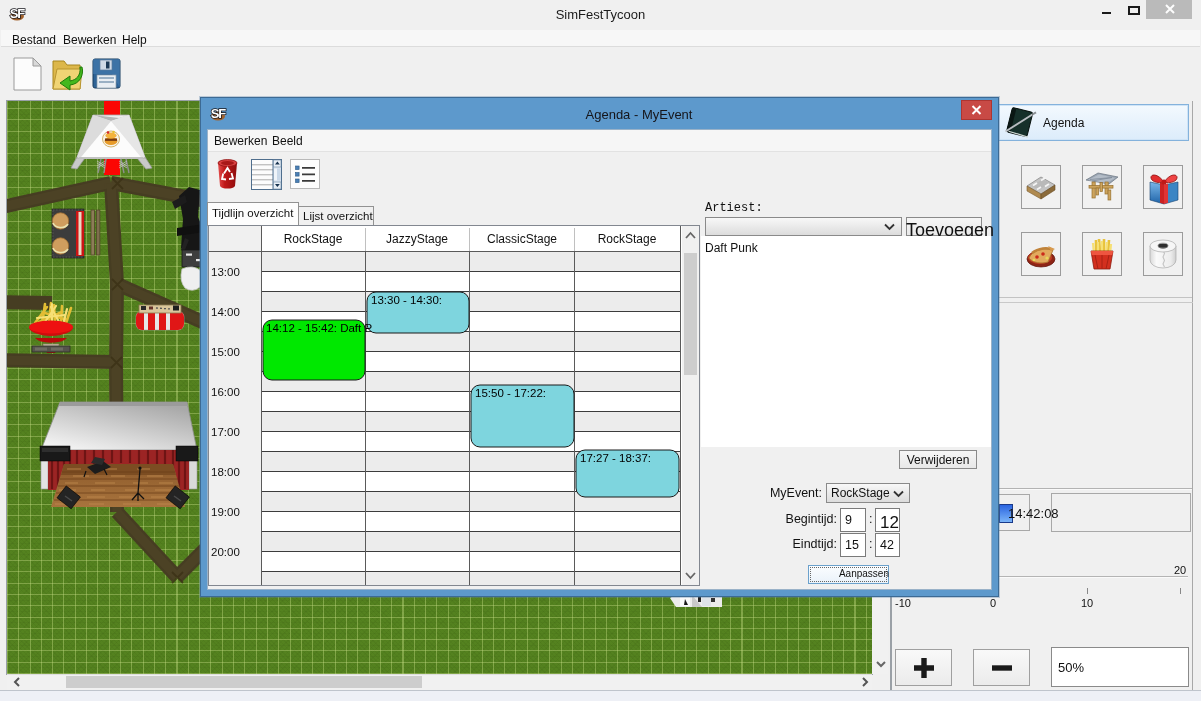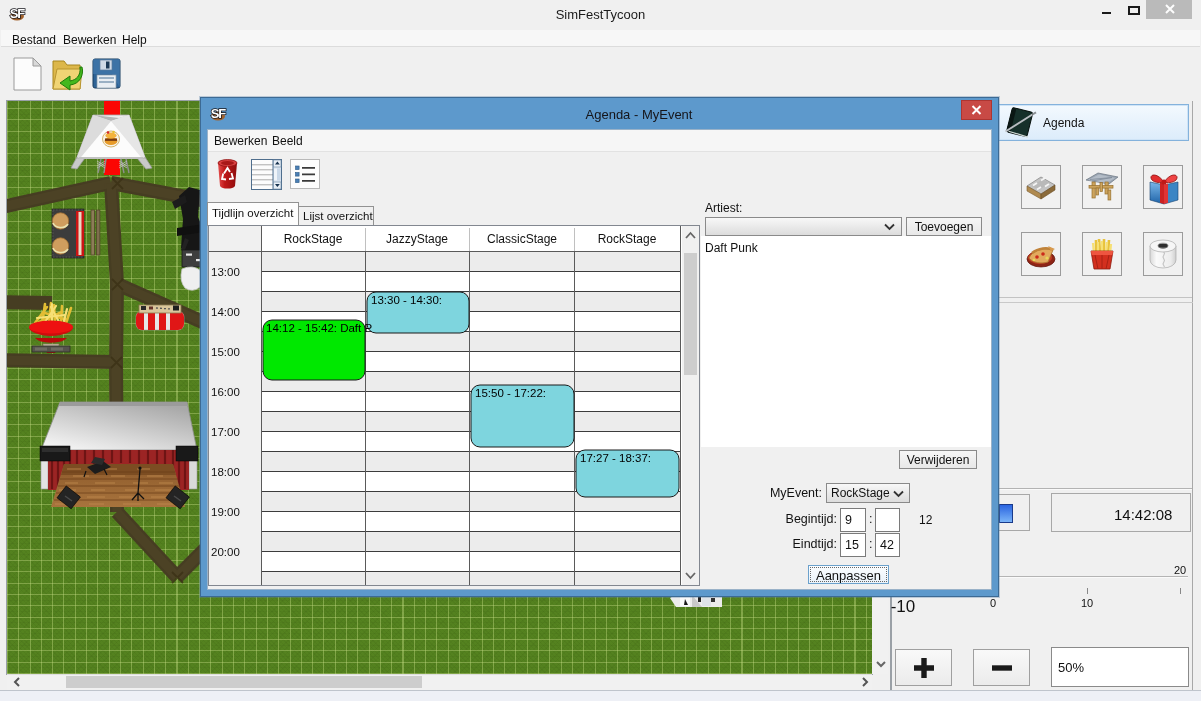--- a/index.html
+++ b/index.html
@@ -550,7 +550,7 @@
   </svg>
 </div>
 
-<div class="txt" style="left:705px;top:201px;font-size:12px;">Artiest:</div>
+<div class="txt" style="left:705px;top:201px;font-size:12px;font-family:Liberation Mono, monospace;">Artiest:</div>
 <div class="abs" style="left:705px;top:217px;width:197px;height:19px;background:linear-gradient(#f8f8f8,#dcdcdc);border:1px solid #8a8a8a;"></div>
 <svg class="abs" style="left:884px;top:223px" width="11" height="8" viewBox="0 0 11 8">
     <path d="M1,1.5 L5.5,6 L10,1.5" stroke="#333" stroke-width="1.8" fill="none"></path>

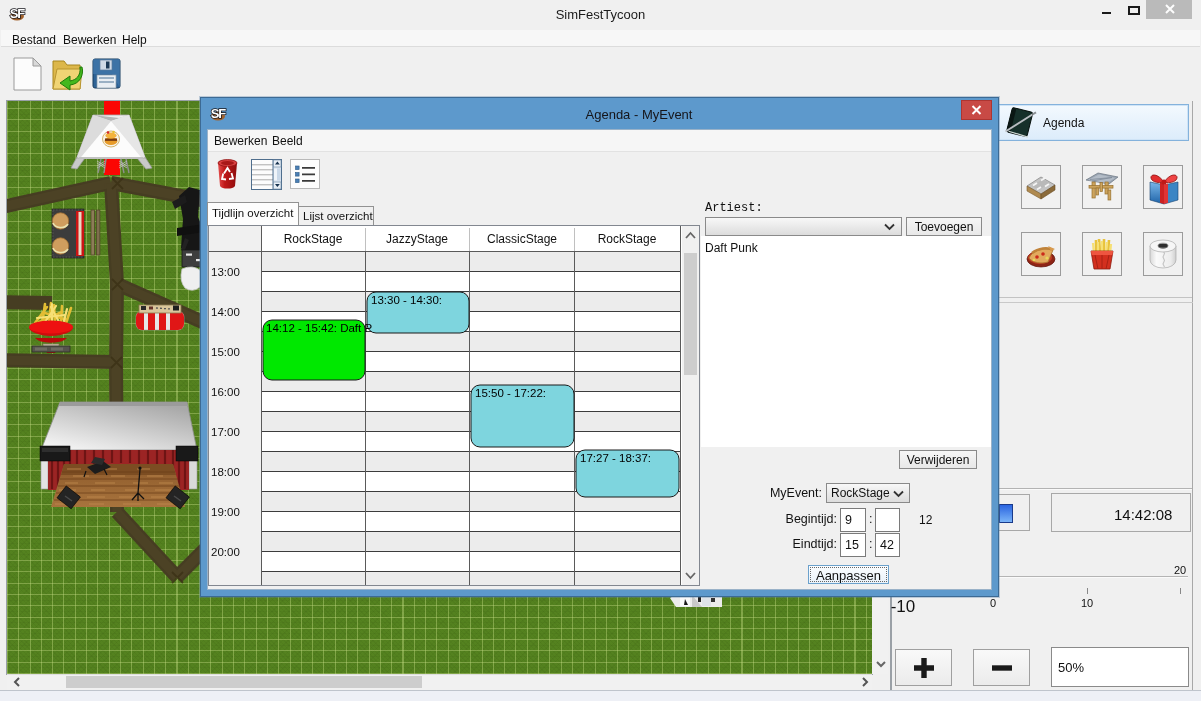--- a/index.html
+++ b/index.html
@@ -556,7 +556,7 @@
     <path d="M1,1.5 L5.5,6 L10,1.5" stroke="#333" stroke-width="1.8" fill="none"></path>
   </svg>
 <div class="abs" style="left:906px;top:217px;width:76px;height:19px;background:linear-gradient(#f6f6f6,#e8e8e8);border:1px solid #8a8a8a;"></div>
-<div class="txt" style="left:906px;top:220px;width:76px;text-align:center;font-size:12px;">Toevoegen</div>
+<div class="txt" style="left:906px;top:220px;width:76px;text-align:center;font-size:18px;">Toevoegen</div>
 <div class="abs" style="left:701px;top:236px;width:290px;height:211px;background:#ffffff;"></div>
 <div class="txt" style="left:705px;top:241px;font-size:12px;">Daft Punk</div>
 

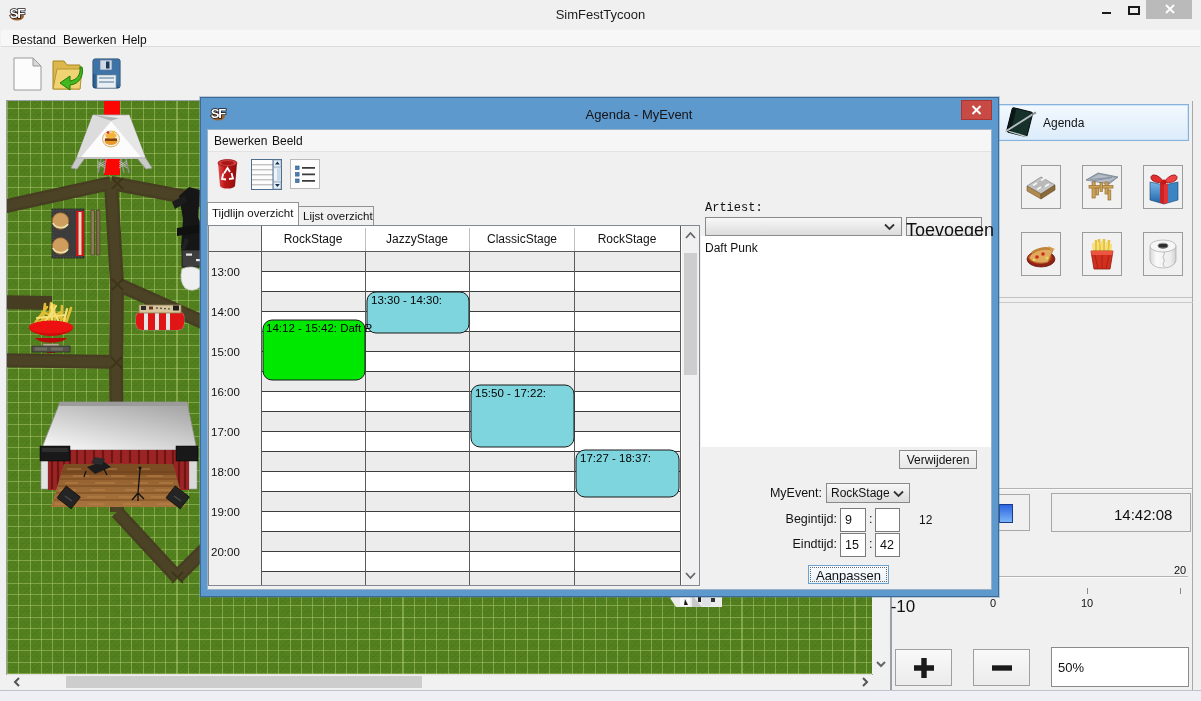--- a/index.html
+++ b/index.html
@@ -575,7 +575,7 @@
 <div class="txt" style="left:845px;top:513px;font-size:12.5px;">9</div>
 <div class="txt" style="left:869px;top:512px;font-size:12.5px;">:</div>
 <div class="abs" style="left:875px;top:508px;width:25px;height:24px;background:#fff;border:1px solid #7a7a7a;"></div>
-<div class="txt" style="left:880px;top:513px;font-size:12px;margin-left:39px;">12</div>
+<div class="txt" style="left:880px;top:513px;font-size:17px;">12</div>
 
 <div class="txt" style="left:770px;top:537px;width:67px;text-align:right;font-size:12.5px;">Eindtijd:</div>
 <div class="abs" style="left:840px;top:533px;width:26px;height:24px;background:#fff;border:1px solid #7a7a7a;"></div>

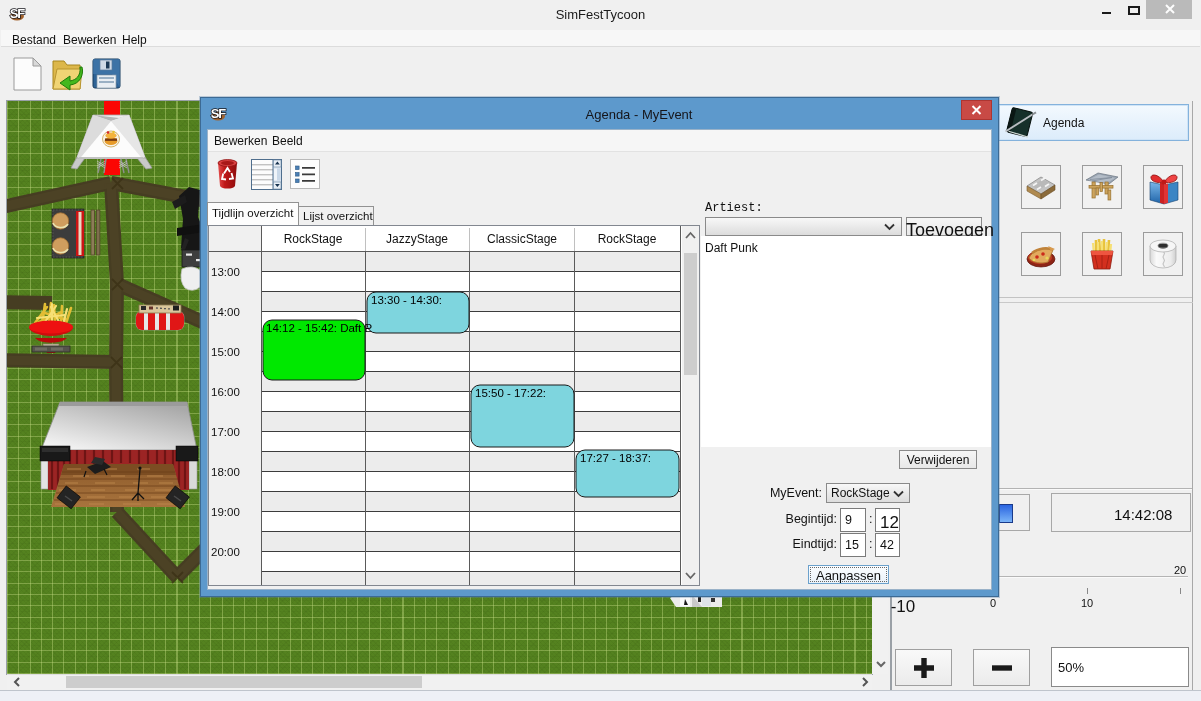--- a/index.html
+++ b/index.html
@@ -393,7 +393,7 @@
 <div class="abs" style="left:984px;top:494px;width:46px;height:37px;background:#f0f0f0;border:1px solid #a8a8a8;"></div>
 <div class="abs" style="left:999px;top:504px;width:14px;height:19px;background:linear-gradient(#2a64e0,#7ab4f8);border:1px solid #1a3a8a;"></div>
 <div class="abs" style="left:1051px;top:493px;width:140px;height:39px;background:#f0f0f0;border:1px solid #a8a8a8;"></div>
-<div class="txt" style="left:1114px;top:506px;font-size:15px;">14:42:08</div>
+<div class="txt" style="left:1008px;top:506px;font-size:13px;">14:42:08</div>
 
 <div class="abs" style="left:897px;top:576px;width:291px;height:2px;background:#b4b4b4;border-bottom:1px solid #fafafa;"></div>
 <div class="abs" style="left:903px;top:588px;width:1px;height:6px;background:#888;"></div>

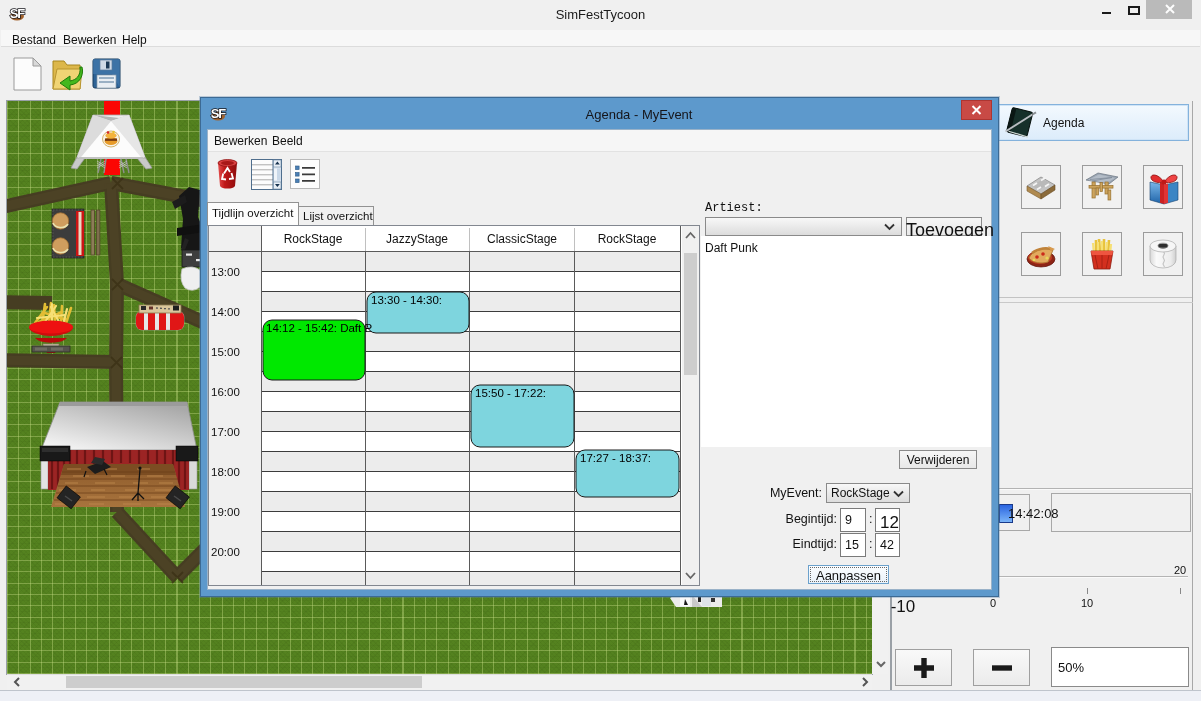--- a/index.html
+++ b/index.html
@@ -586,6 +586,6 @@
 
 <div class="abs" style="left:808px;top:565px;width:81px;height:19px;background:linear-gradient(#fbfdff,#eaf2fa);border:1px solid #6ba1cc;"></div>
 <div class="abs" style="left:810px;top:567px;width:77px;height:15px;border:1px dotted #666;"></div>
-<div class="txt" style="left:808px;top:568px;width:81px;text-align:center;font-size:13px;">Aanpassen</div>
+<div class="txt" style="left:808px;top:568px;width:81px;text-align:right;font-size:10px;">Aanpassen</div>
 
 </body></html>

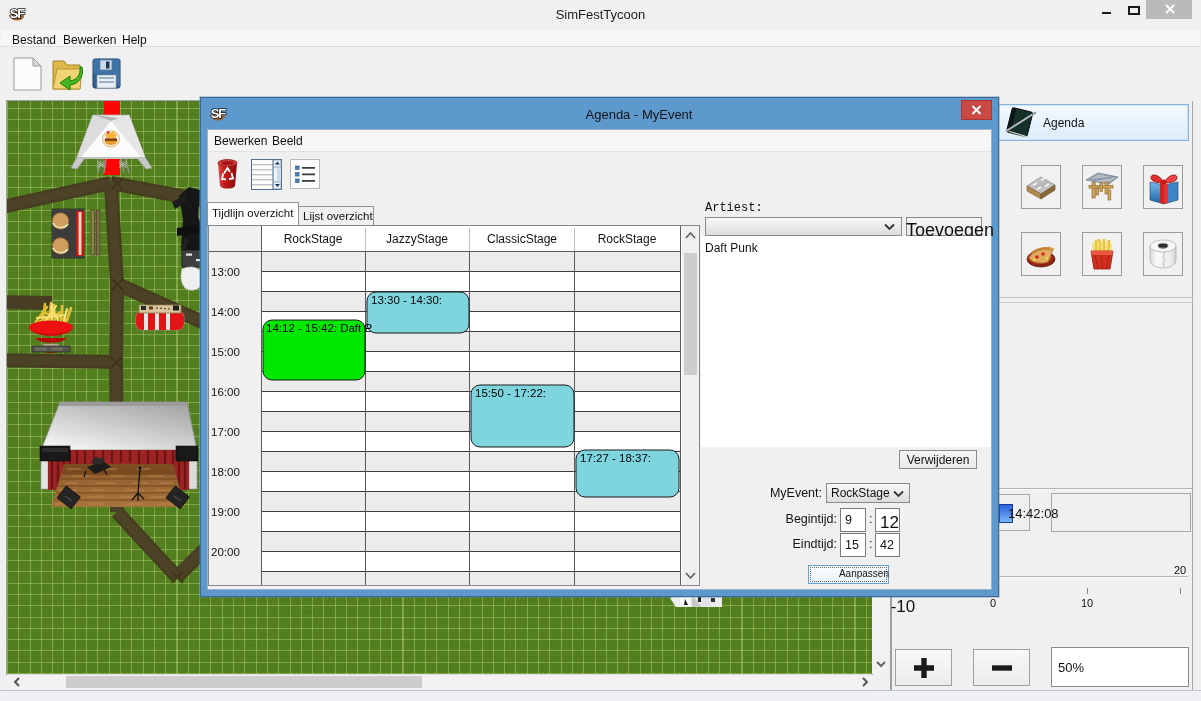--- a/index.html
+++ b/index.html
@@ -400,7 +400,7 @@
 <div class="abs" style="left:993px;top:588px;width:1px;height:6px;background:#888;"></div>
 <div class="abs" style="left:1087px;top:588px;width:1px;height:6px;background:#888;"></div>
 <div class="abs" style="left:1180px;top:588px;width:1px;height:6px;background:#888;"></div>
-<div class="txt" style="left:883px;top:597px;width:40px;text-align:center;font-size:17px;">-10</div>
+<div class="txt" style="left:883px;top:597px;width:40px;text-align:center;font-size:11px;">-10</div>
 <div class="txt" style="left:973px;top:597px;width:40px;text-align:center;font-size:11px;">0</div>
 <div class="txt" style="left:1067px;top:597px;width:40px;text-align:center;font-size:11px;">10</div>
 <div class="txt" style="left:1160px;top:564px;width:40px;text-align:center;font-size:11px;">20</div>

